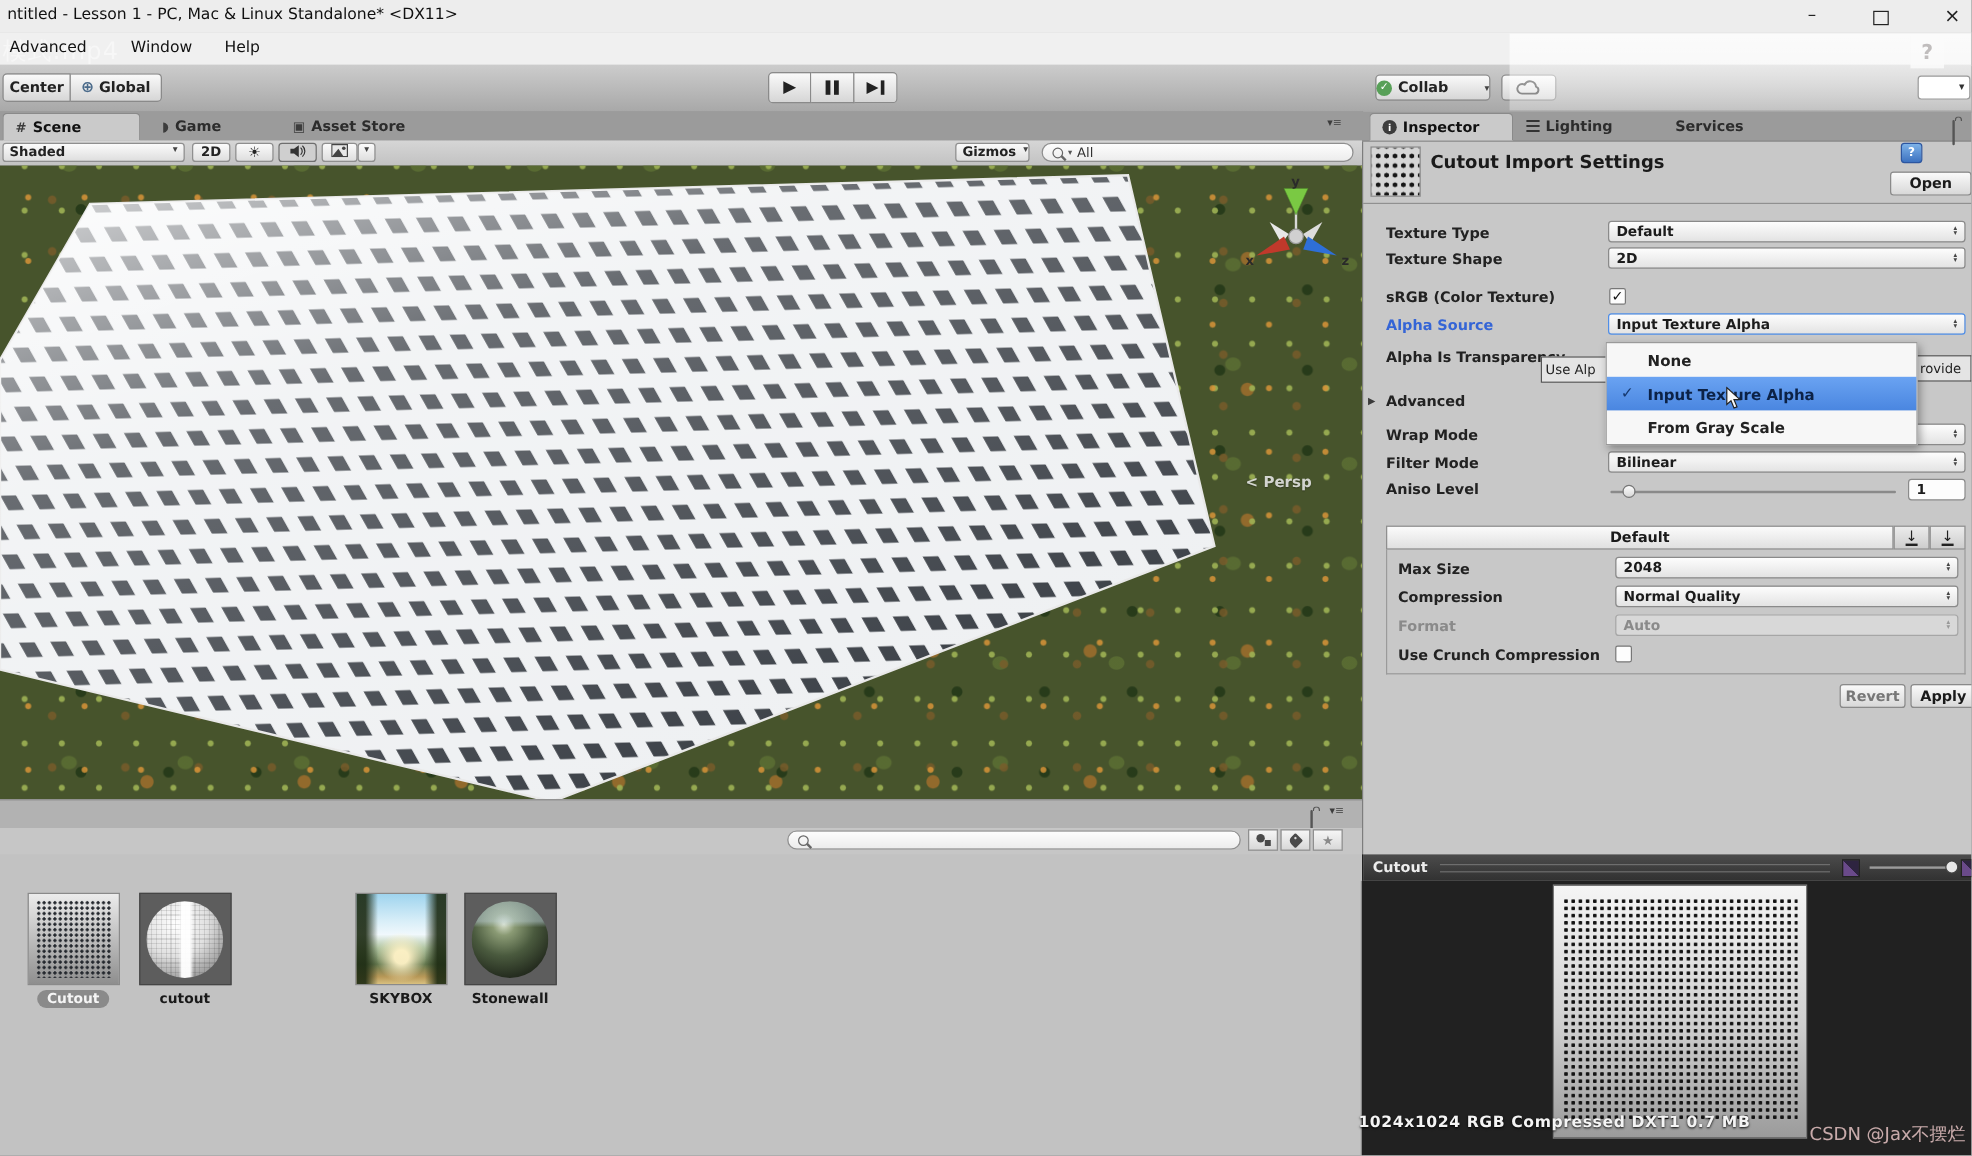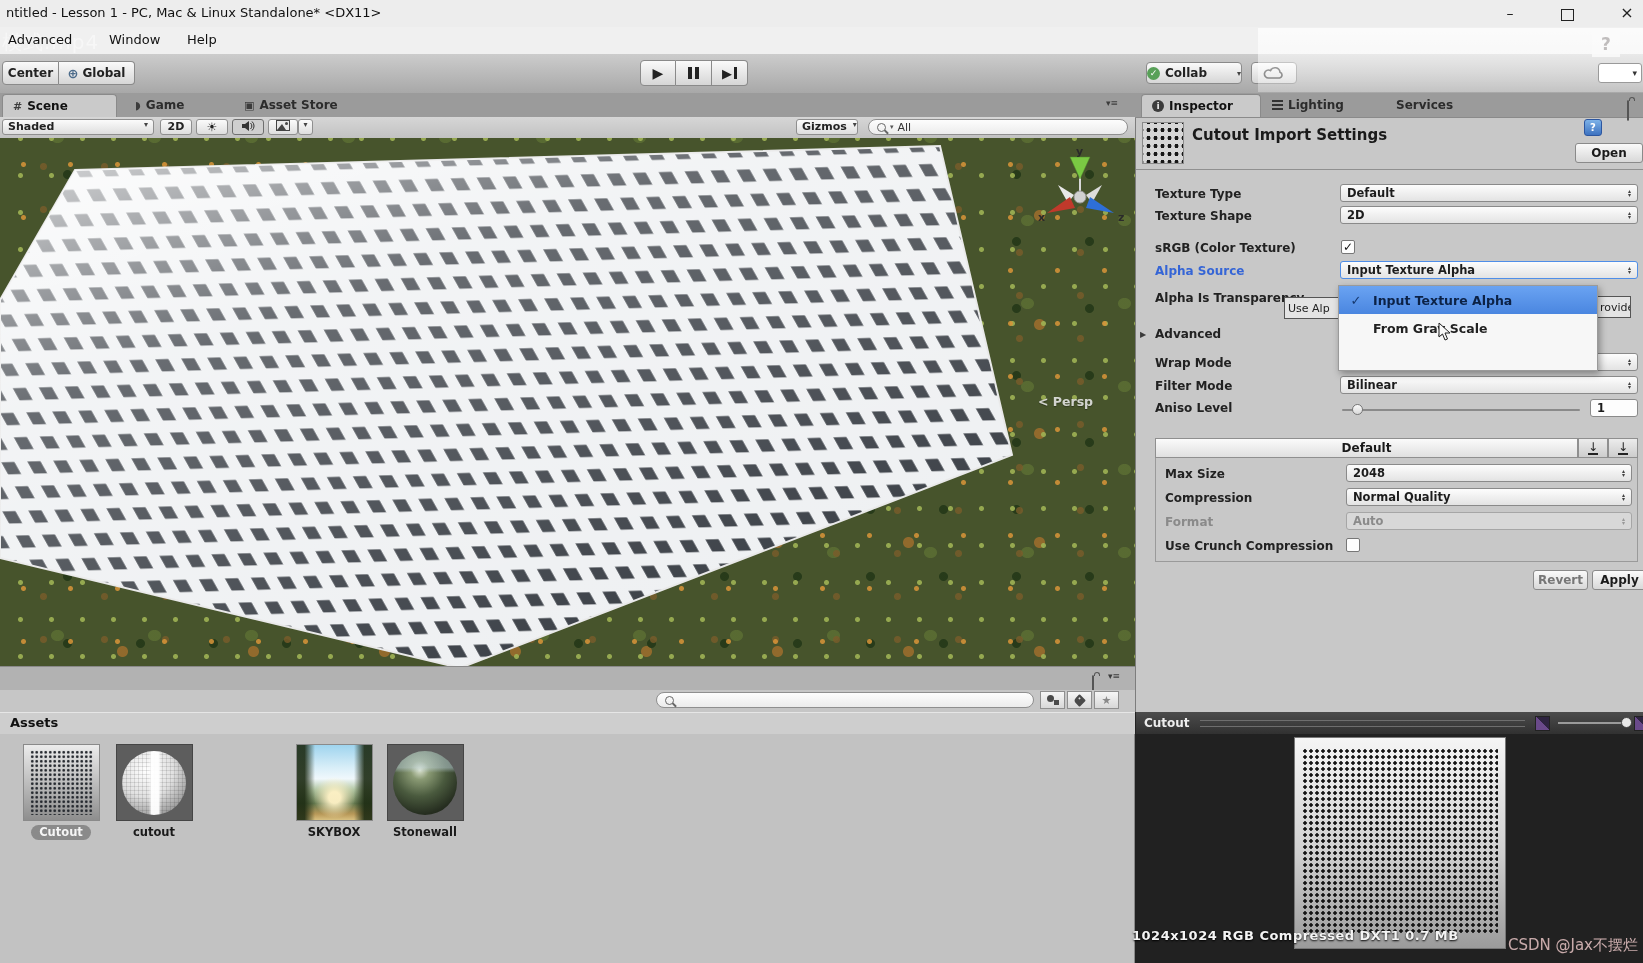--- a/index.html
+++ b/index.html
@@ -492,6 +492,10 @@
   <div class="abs tooltip-frag" style="left:1597px;top:296px;width:34px;height:22px;border-left:none;">rovide</div>
 
   <div class="abs popup">
+    <div class="popup-row">
+      <span class="chk"></span>
+      <span>None</span>
+    </div>
     <div class="popup-row hl">
       <span class="chk">✓</span>
       <span>Input Texture Alpha</span>

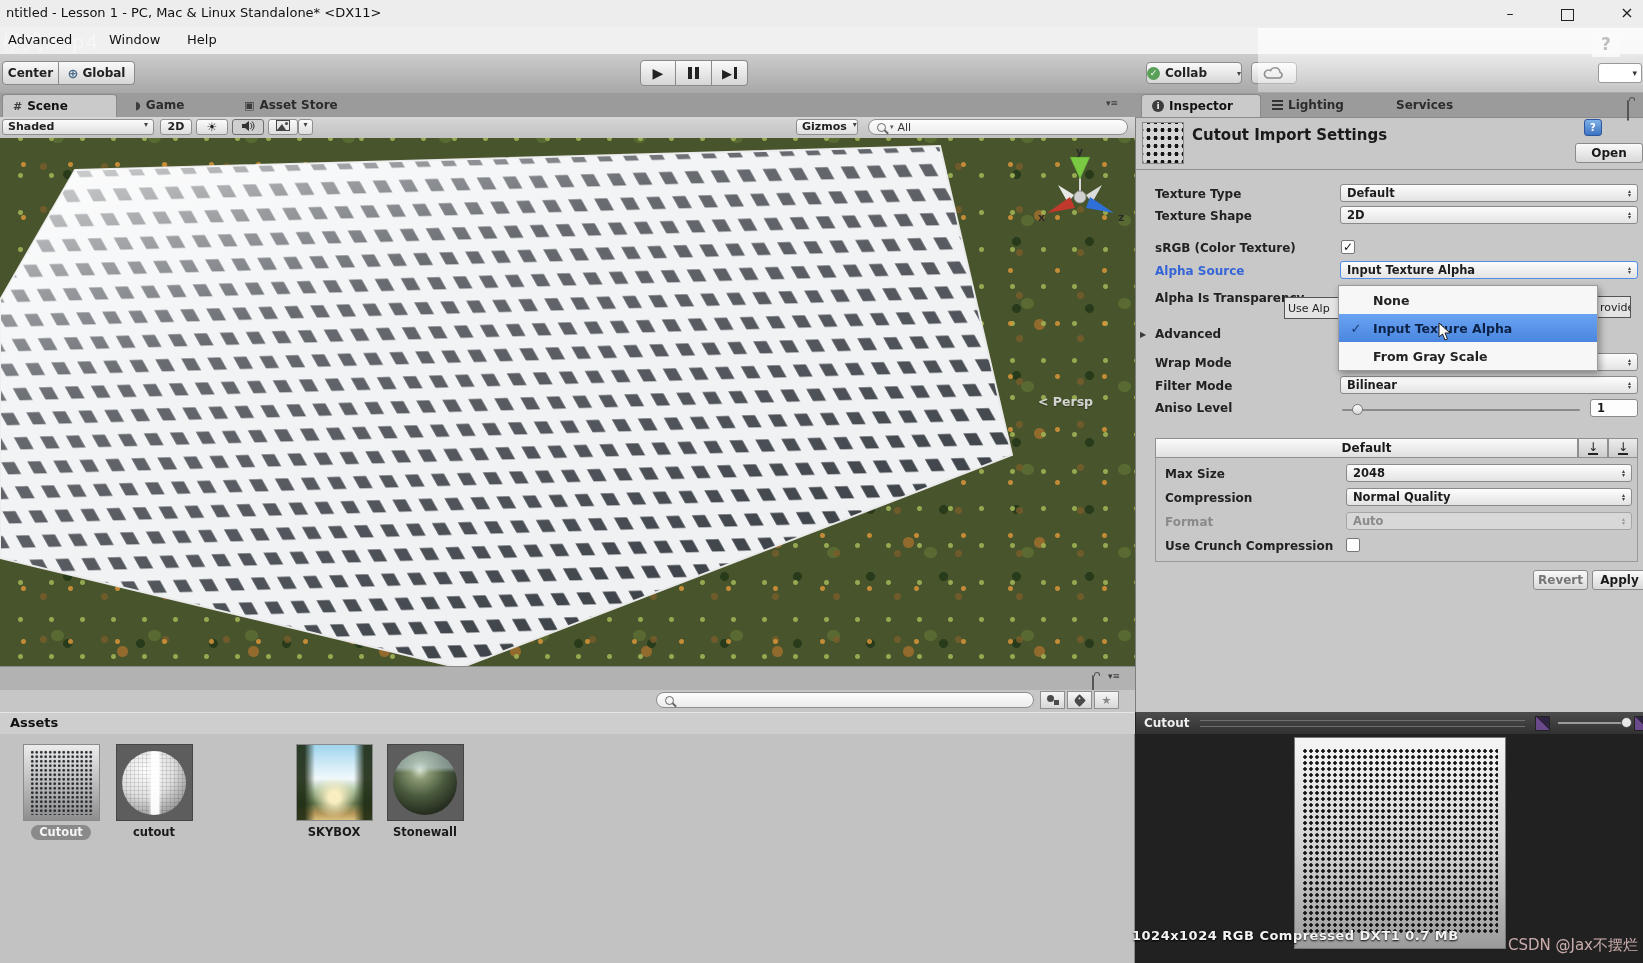--- a/index.html
+++ b/index.html
@@ -489,7 +489,7 @@
   </div>
 
   <div class="abs tooltip-frag" style="left:1284px;top:297px;width:56px;height:22px;">Use Alp</div>
-  <div class="abs tooltip-frag" style="left:1597px;top:296px;width:34px;height:22px;border-left:none;">rovide</div>
+  <div class="abs tooltip-frag" style="left:1597px;top:296px;width:46px;height:22px;border-left:none;">rovide</div>
 
   <div class="abs popup">
     <div class="popup-row">

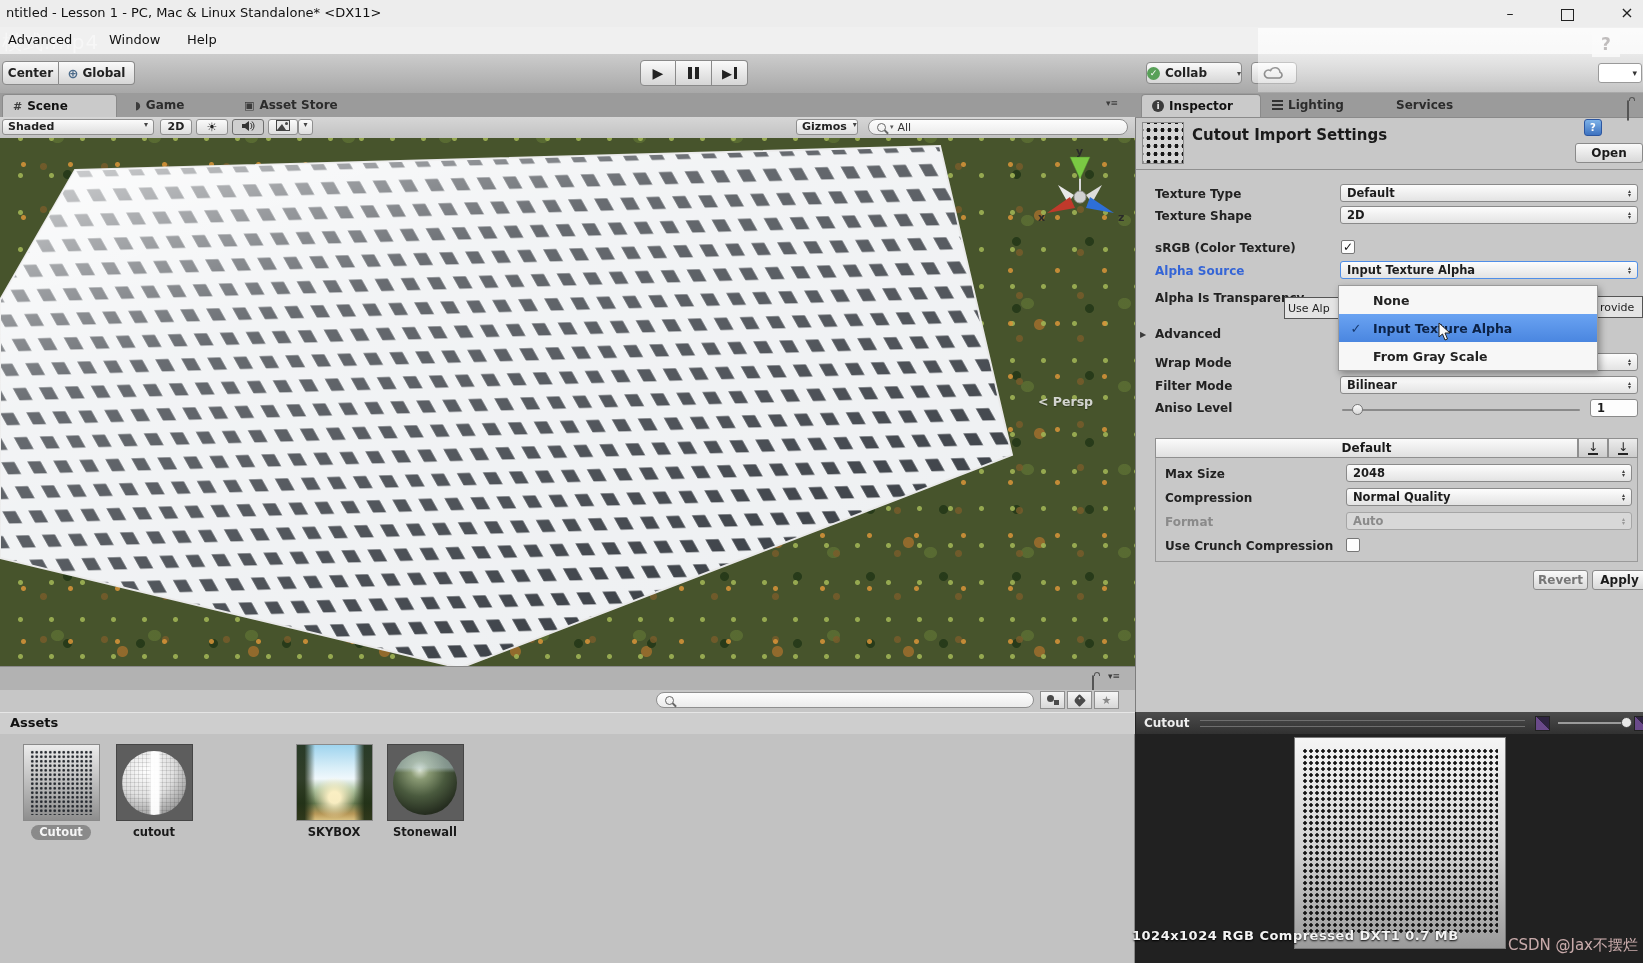--- a/index.html
+++ b/index.html
@@ -328,9 +328,6 @@
     </div>
   </div>
 
-  <div class="abs assets-header">
-    <div class="abs assets-title">Assets</div>
-  </div>
   <div class="abs assets-body">
     <div class="abs asset-item" style="left:16px;">
       <div class="thumb thumb-cutout"></div>

